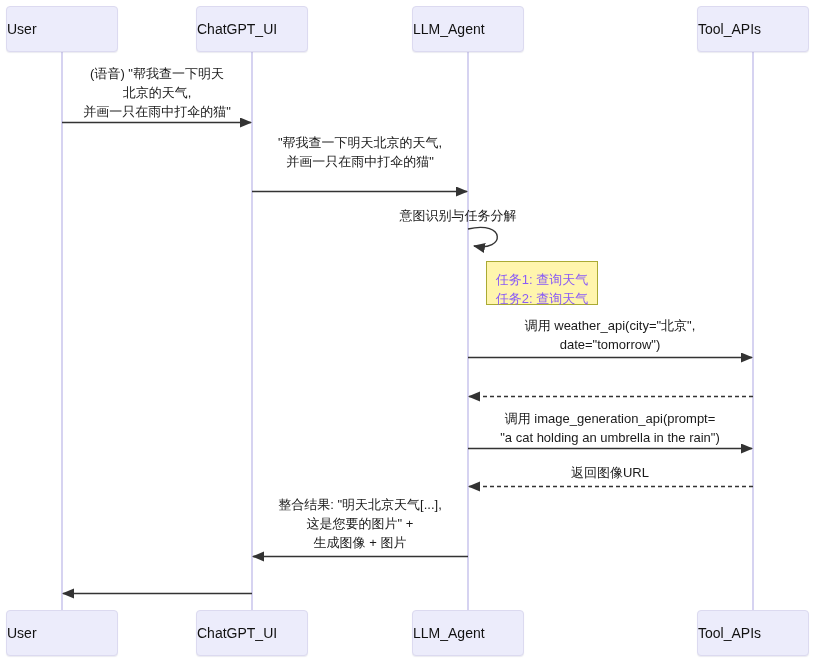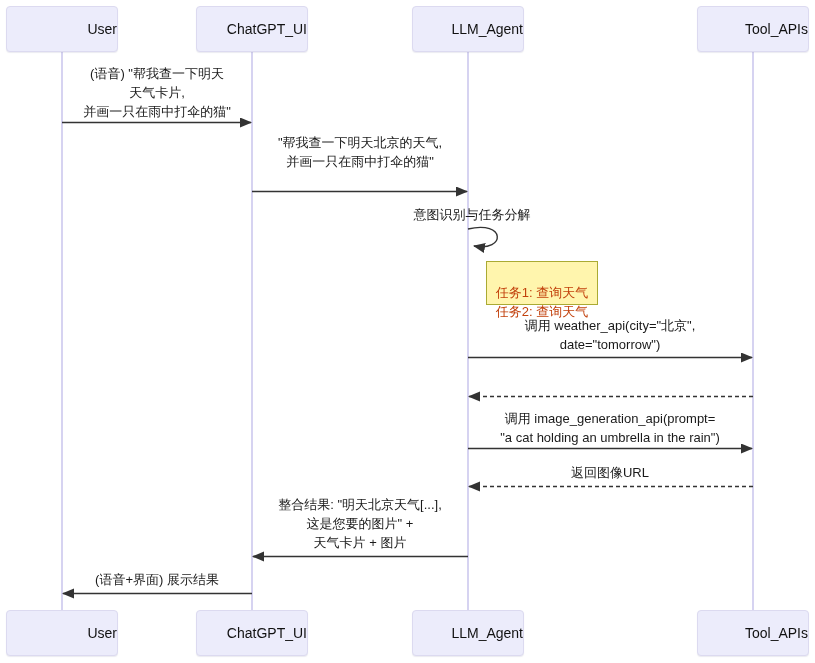--- a/index.html
+++ b/index.html
@@ -34,7 +34,7 @@
     background: var(--actor-fill);
     border: 1px solid var(--actor-border);
     border-radius: 4px;
-    display: flex; align-items: center; justify-content: flex-end;
+    display: flex; align-items: center; justify-content: flex-start;
     font-size: 14px; color: #111;
     box-sizing: border-box;
     box-shadow: 0 1px 1px rgba(120,120,160,0.15);

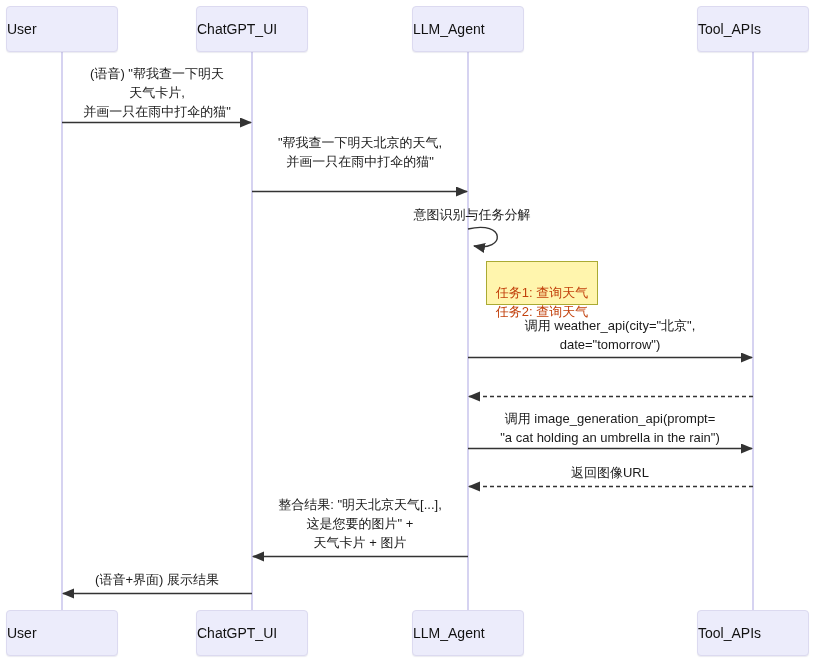--- a/index.html
+++ b/index.html
@@ -116,7 +116,7 @@
 
   <div class="msg" style="left:37px; top:64px; width:240px;">
     <div>(语音) "帮我查一下明天</div>
-    <div>天气卡片,</div>
+    <div>北京的天气,</div>
     <div>并画一只在雨中打伞的猫"</div>
   </div>
 

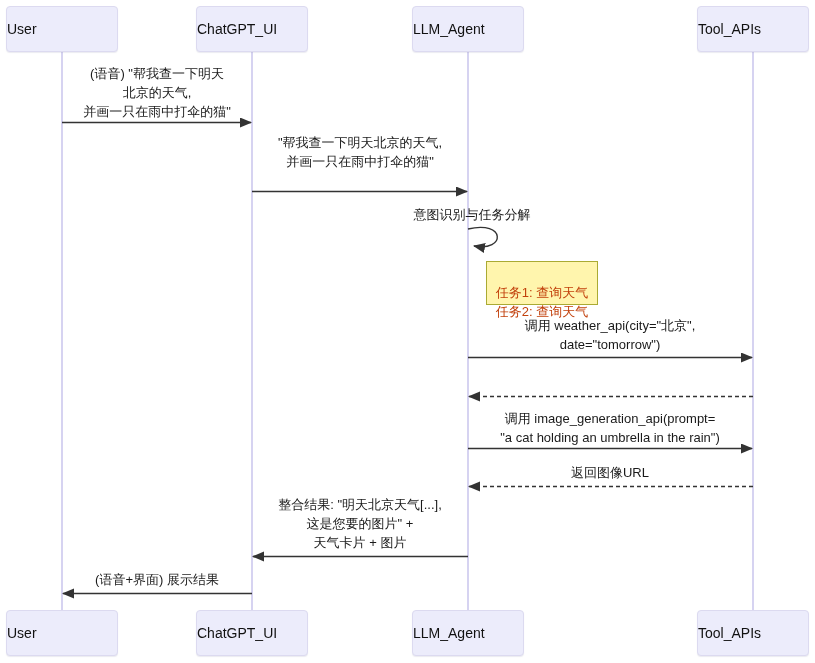--- a/index.html
+++ b/index.html
@@ -125,7 +125,7 @@
     <div>并画一只在雨中打伞的猫"</div>
   </div>
 
-  <div class="msg" style="left:352px; top:206px; width:240px;font-family:Liberation Mono, monospace;">
+  <div class="msg" style="left:338px; top:206px; width:240px;">
     <div>意图识别与任务分解</div>
   </div>
 

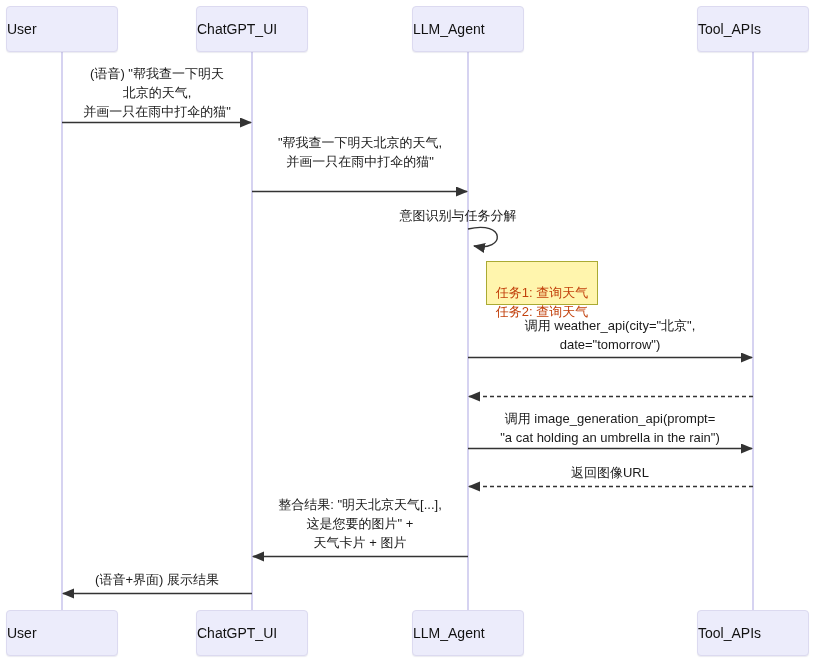--- a/index.html
+++ b/index.html
@@ -56,8 +56,8 @@
     box-sizing: border-box;
     font-size: 13px; line-height: 19px;
     text-align: center;
-    padding-top: 21px;
-    color: #c2410c;
+    padding-top: 8px;
+    color: #8b5cf6;
   }
 </style>
 </head>

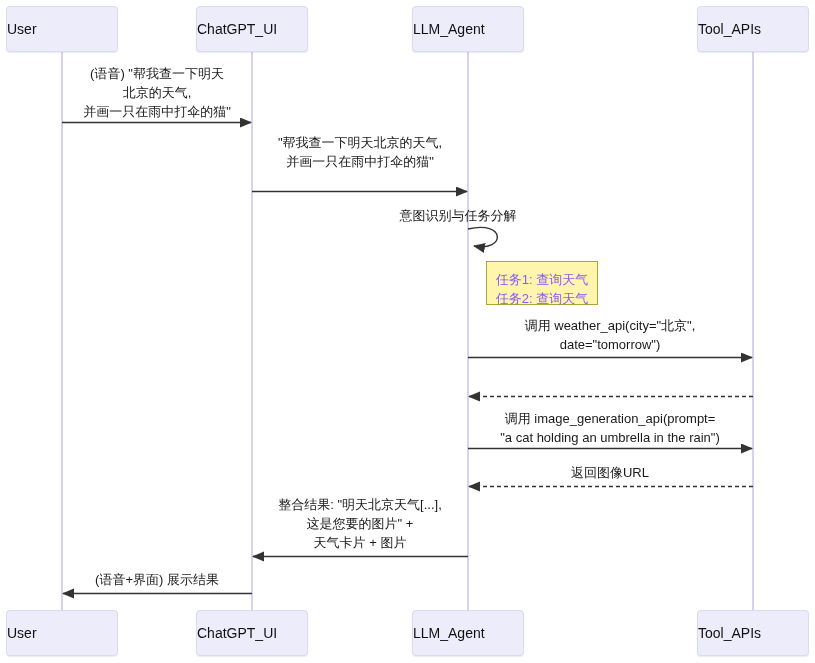--- a/index.html
+++ b/index.html
@@ -147,7 +147,7 @@
   <div class="msg" style="left:240px; top:495px; width:240px;">
     <div>整合结果: "明天北京天气[...],</div>
     <div>这是您要的图片" +</div>
-    <div>天气卡片 + 图片</div>
+    <div>生成图像 + 图片</div>
   </div>
 
   <div class="msg" style="left:37px; top:570px; width:240px;">

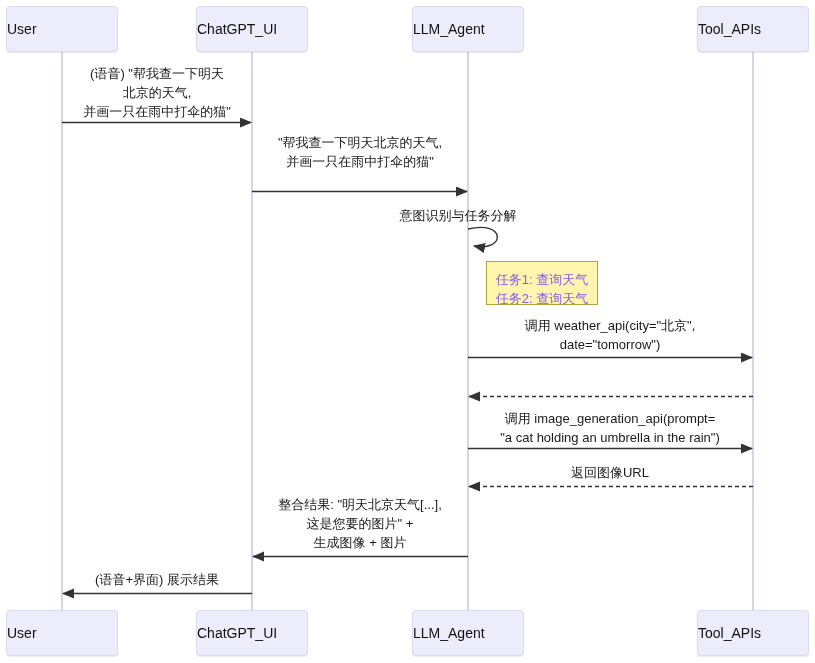--- a/index.html
+++ b/index.html
@@ -150,9 +150,6 @@
     <div>生成图像 + 图片</div>
   </div>
 
-  <div class="msg" style="left:37px; top:570px; width:240px;">
-    <div>(语音+界面) 展示结果</div>
-  </div>
 
   <div class="note">
     <div>任务1: 查询天气</div>

